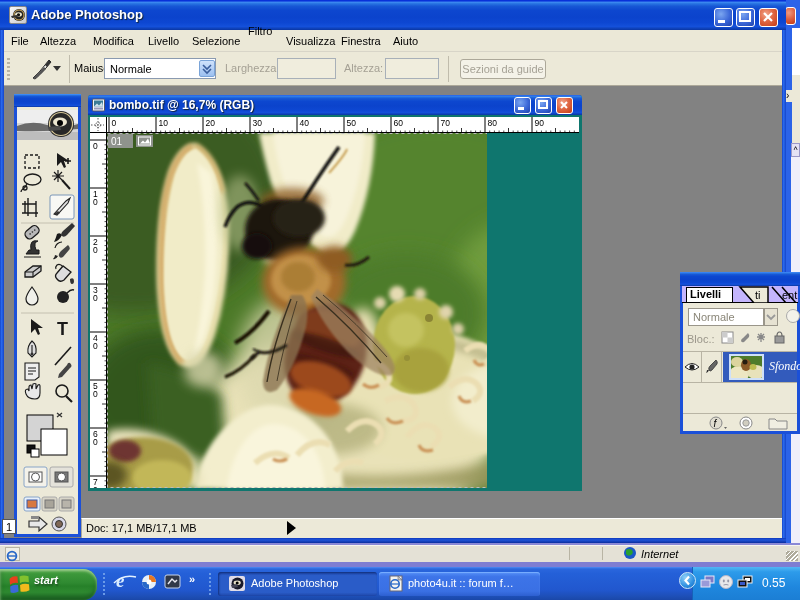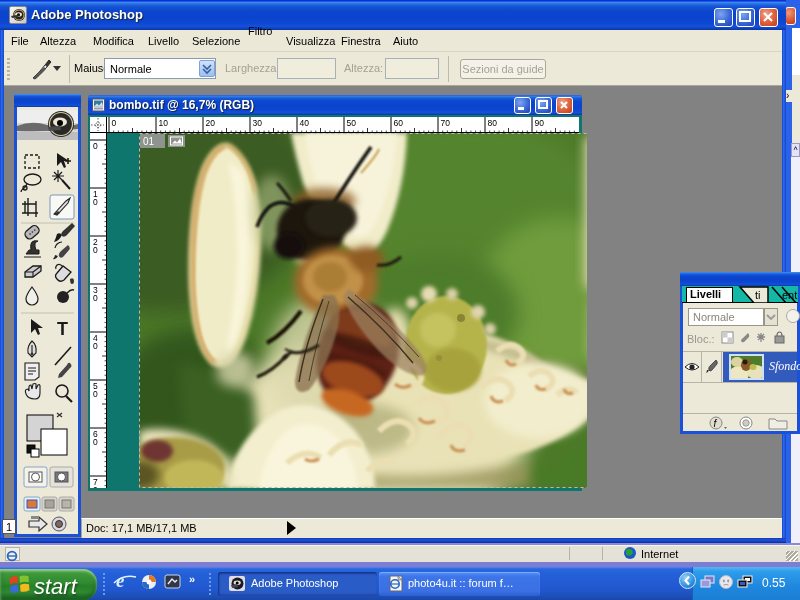--- a/index.html
+++ b/index.html
@@ -311,7 +311,7 @@
         <text x="3" y="359.5" font-size="8.5" fill="#000">0</text>
       </svg></div>
 
-  <div class="abs" style="left:19px;top:38px;width:480px;height:355px;overflow:hidden;padding-left:32px;" id="canvasbox">
+  <div class="abs" style="left:19px;top:38px;width:380px;height:355px;overflow:hidden;" id="canvasbox">
   <svg width="472" height="355" viewBox="0 0 472 355">
     <defs>
       <filter id="b10" x="-40%" y="-40%" width="180%" height="180%">

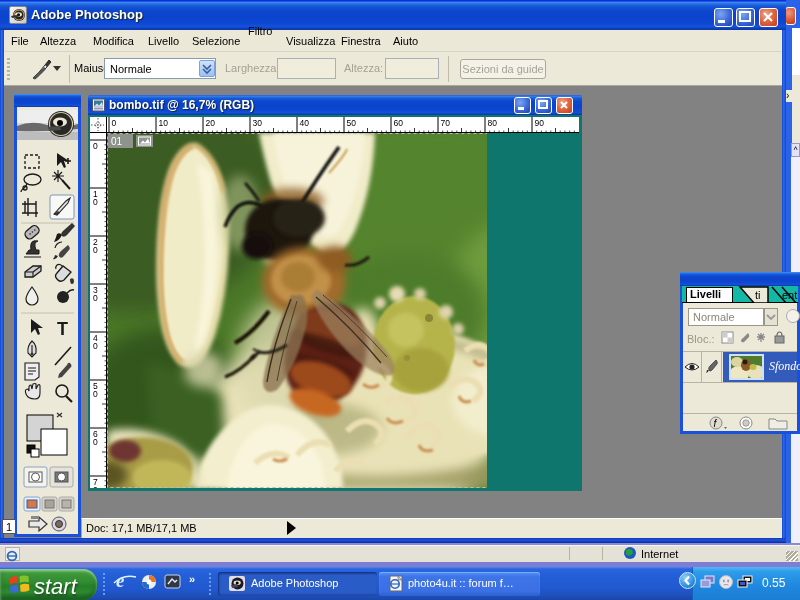--- a/index.html
+++ b/index.html
@@ -542,7 +542,7 @@
 
 <div class="abs" style="left:680px;top:272px;width:120px;height:162px;background:#ece9d8;border:3px solid #1b50d8;">
   <div class="abs xptitle" style="left:-3px;top:-3px;width:120px;height:14px;"></div>
-  <div class="abs" style="left:-1px;top:11px;width:116px;height:17px;background:#14b8a6;">
+  <div class="abs" style="left:-1px;top:11px;width:116px;height:17px;background:#c4b5fd;">
     <div class="abs" style="left:4px;top:1px;width:47px;height:16px;background:#fff;border:1px solid #000;border-bottom:none;"></div>
     <div class="abs" style="left:8px;top:2px;font-size:11px;font-weight:bold;">Livelli</div>
     <div class="abs" style="left:0;top:16px;width:116px;height:1px;background:#000;"></div>

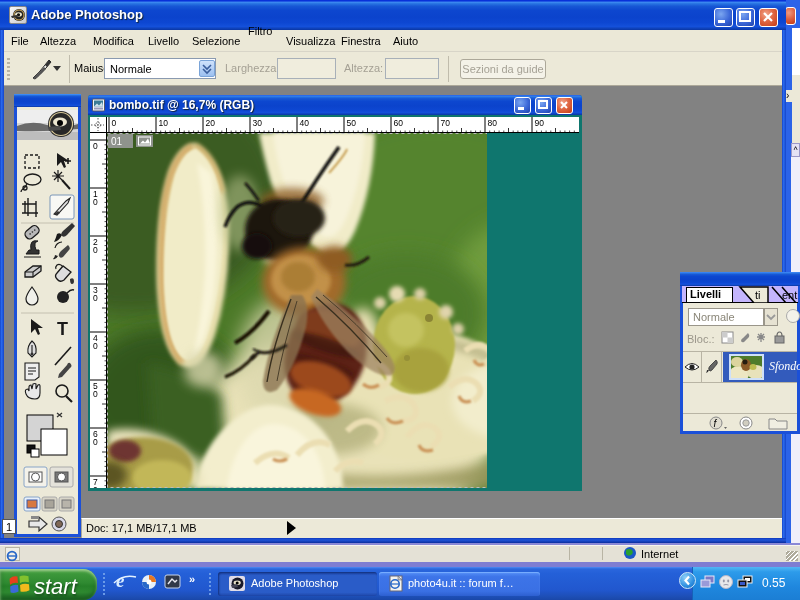--- a/index.html
+++ b/index.html
@@ -626,7 +626,7 @@
     <circle cx="7" cy="7" r="6" fill="#1a58c8"></circle>
     <path d="M3 4 Q6 2 9 4 Q11 7 8 9 Q5 11 3 8 Z" fill="#28a030"></path>
   </svg>
-<div class="abs t11" style="left:641px;top:548px;">Internet</div>
+<div class="abs t11" style="left:641px;top:548px;font-style:italic;">Internet</div>
 <div class="abs" style="left:786px;top:551px;width:12px;height:10px;background:repeating-linear-gradient(135deg,#fff 0 1px,#b0ac9c 1px 3px);"></div>
 <div class="abs" style="left:0;top:562px;width:800px;height:5px;background:#7e7dd2;"></div>
 

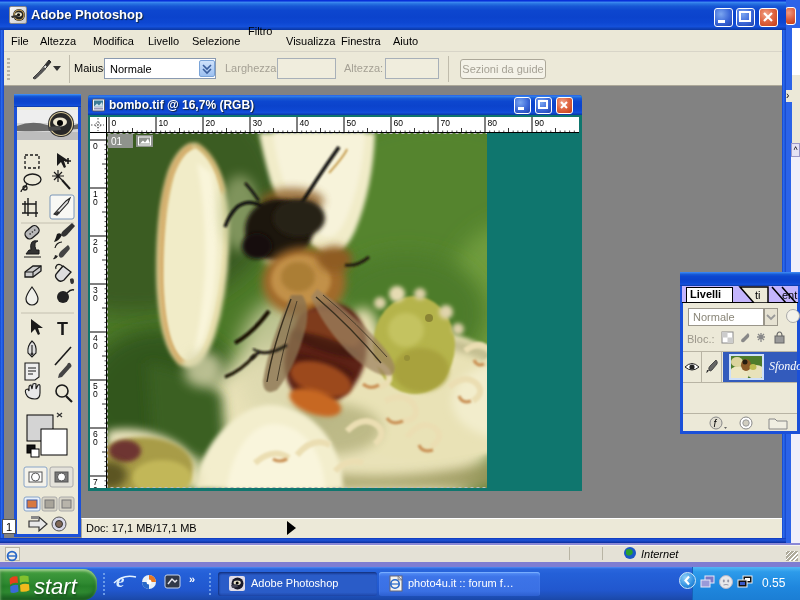--- a/index.html
+++ b/index.html
@@ -640,7 +640,7 @@
       <path d="M12 11 Q16 9.5 21 11 L21 17 Q16 19 12 17.5 Z" fill="#f2ba1d"></path>
       </g>
     </svg>
-    <div class="abs" style="left:34px;top:5px;font-size:22px;font-weight:normal;font-style:italic;color:#fff;text-shadow:1px 2px 2px #1c5020;">start</div>
+    <div class="abs" style="left:34px;top:5px;font-size:11px;font-weight:bold;font-style:italic;color:#fff;text-shadow:1px 2px 2px #1c5020;">start</div>
   </div>
   <div class="abs" style="left:103px;top:6px;width:2px;height:22px;background:repeating-linear-gradient(180deg,#6a9ae8 0 2px,transparent 2px 4px);"></div>
   <div class="abs" style="left:116px;top:3px;width:18px;height:22px;color:#d8ecff;font-size:19px;font-weight:bold;font-style:italic;font-family:'Liberation Serif',serif;">e</div>

